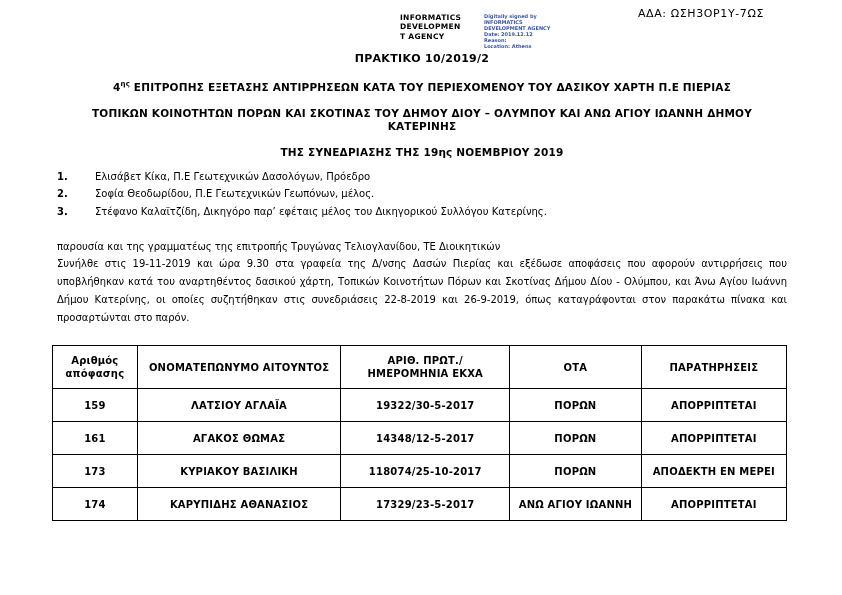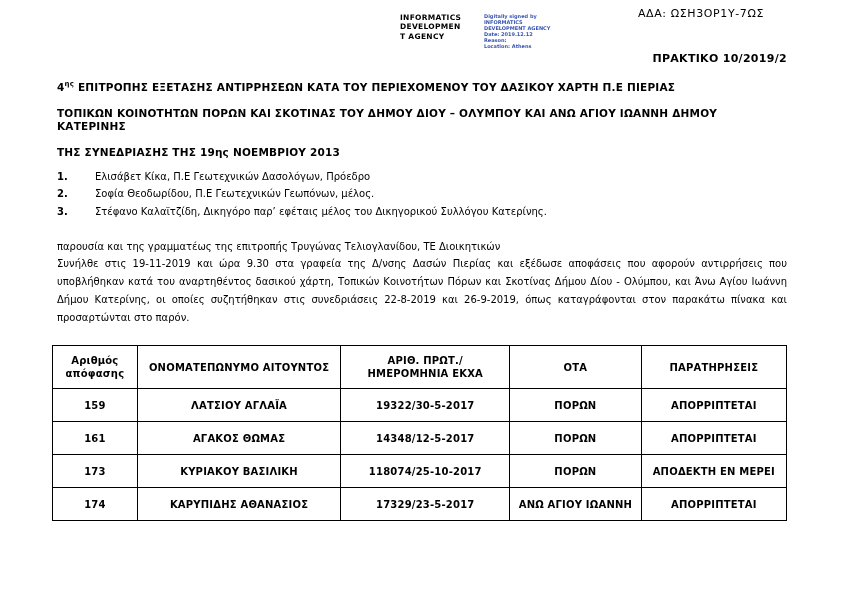--- a/index.html
+++ b/index.html
@@ -50,7 +50,7 @@
   }
   .doc-title {
     margin-top: 52px;
-    text-align: right;
+    text-align: center;
     font-weight: bold;
     font-size: 11px;
     letter-spacing: 0.3px;

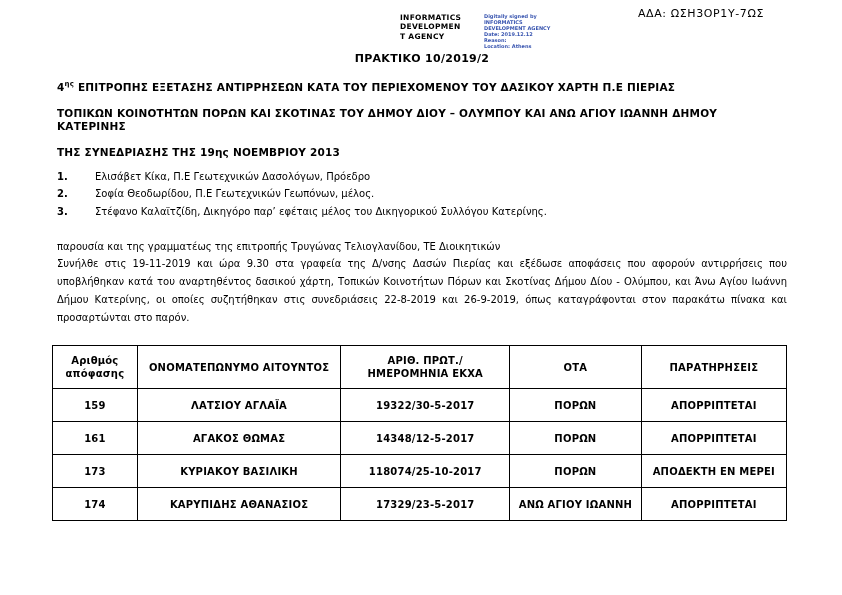--- a/index.html
+++ b/index.html
@@ -57,7 +57,7 @@
   }
   .h-line {
     margin-top: 13px;
-    text-align: left;
+    text-align: center;
     font-weight: bold;
     font-size: 10.5px;
     letter-spacing: 0.2px;

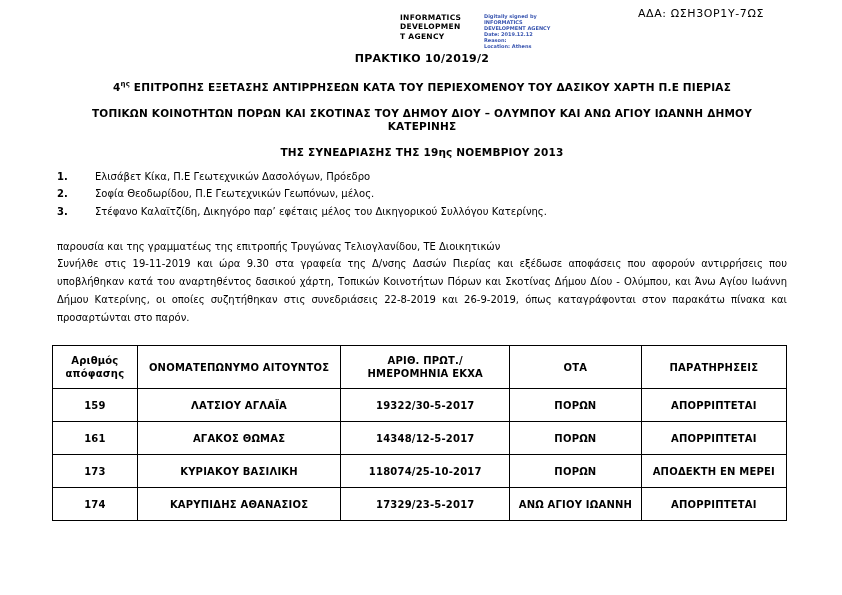--- a/index.html
+++ b/index.html
@@ -130,7 +130,7 @@
 
     <div class="h-line">ΤΟΠΙΚΩΝ ΚΟΙΝΟΤΗΤΩΝ ΠΟΡΩΝ ΚΑΙ ΣΚΟΤΙΝΑΣ ΤΟΥ ΔΗΜΟΥ ΔΙΟΥ – ΟΛΥΜΠΟΥ ΚΑΙ ΑΝΩ ΑΓΙΟΥ ΙΩΑΝΝΗ ΔΗΜΟΥ ΚΑΤΕΡΙΝΗΣ</div>
 
-    <div class="h-line">ΤΗΣ ΣΥΝΕΔΡΙΑΣΗΣ ΤΗΣ 19ης ΝΟΕΜΒΡΙΟΥ 2013</div>
+    <div class="h-line">ΤΗΣ ΣΥΝΕΔΡΙΑΣΗΣ ΤΗΣ 19ης ΝΟΕΜΒΡΙΟΥ 2019</div>
 
 
     <div class="members">

